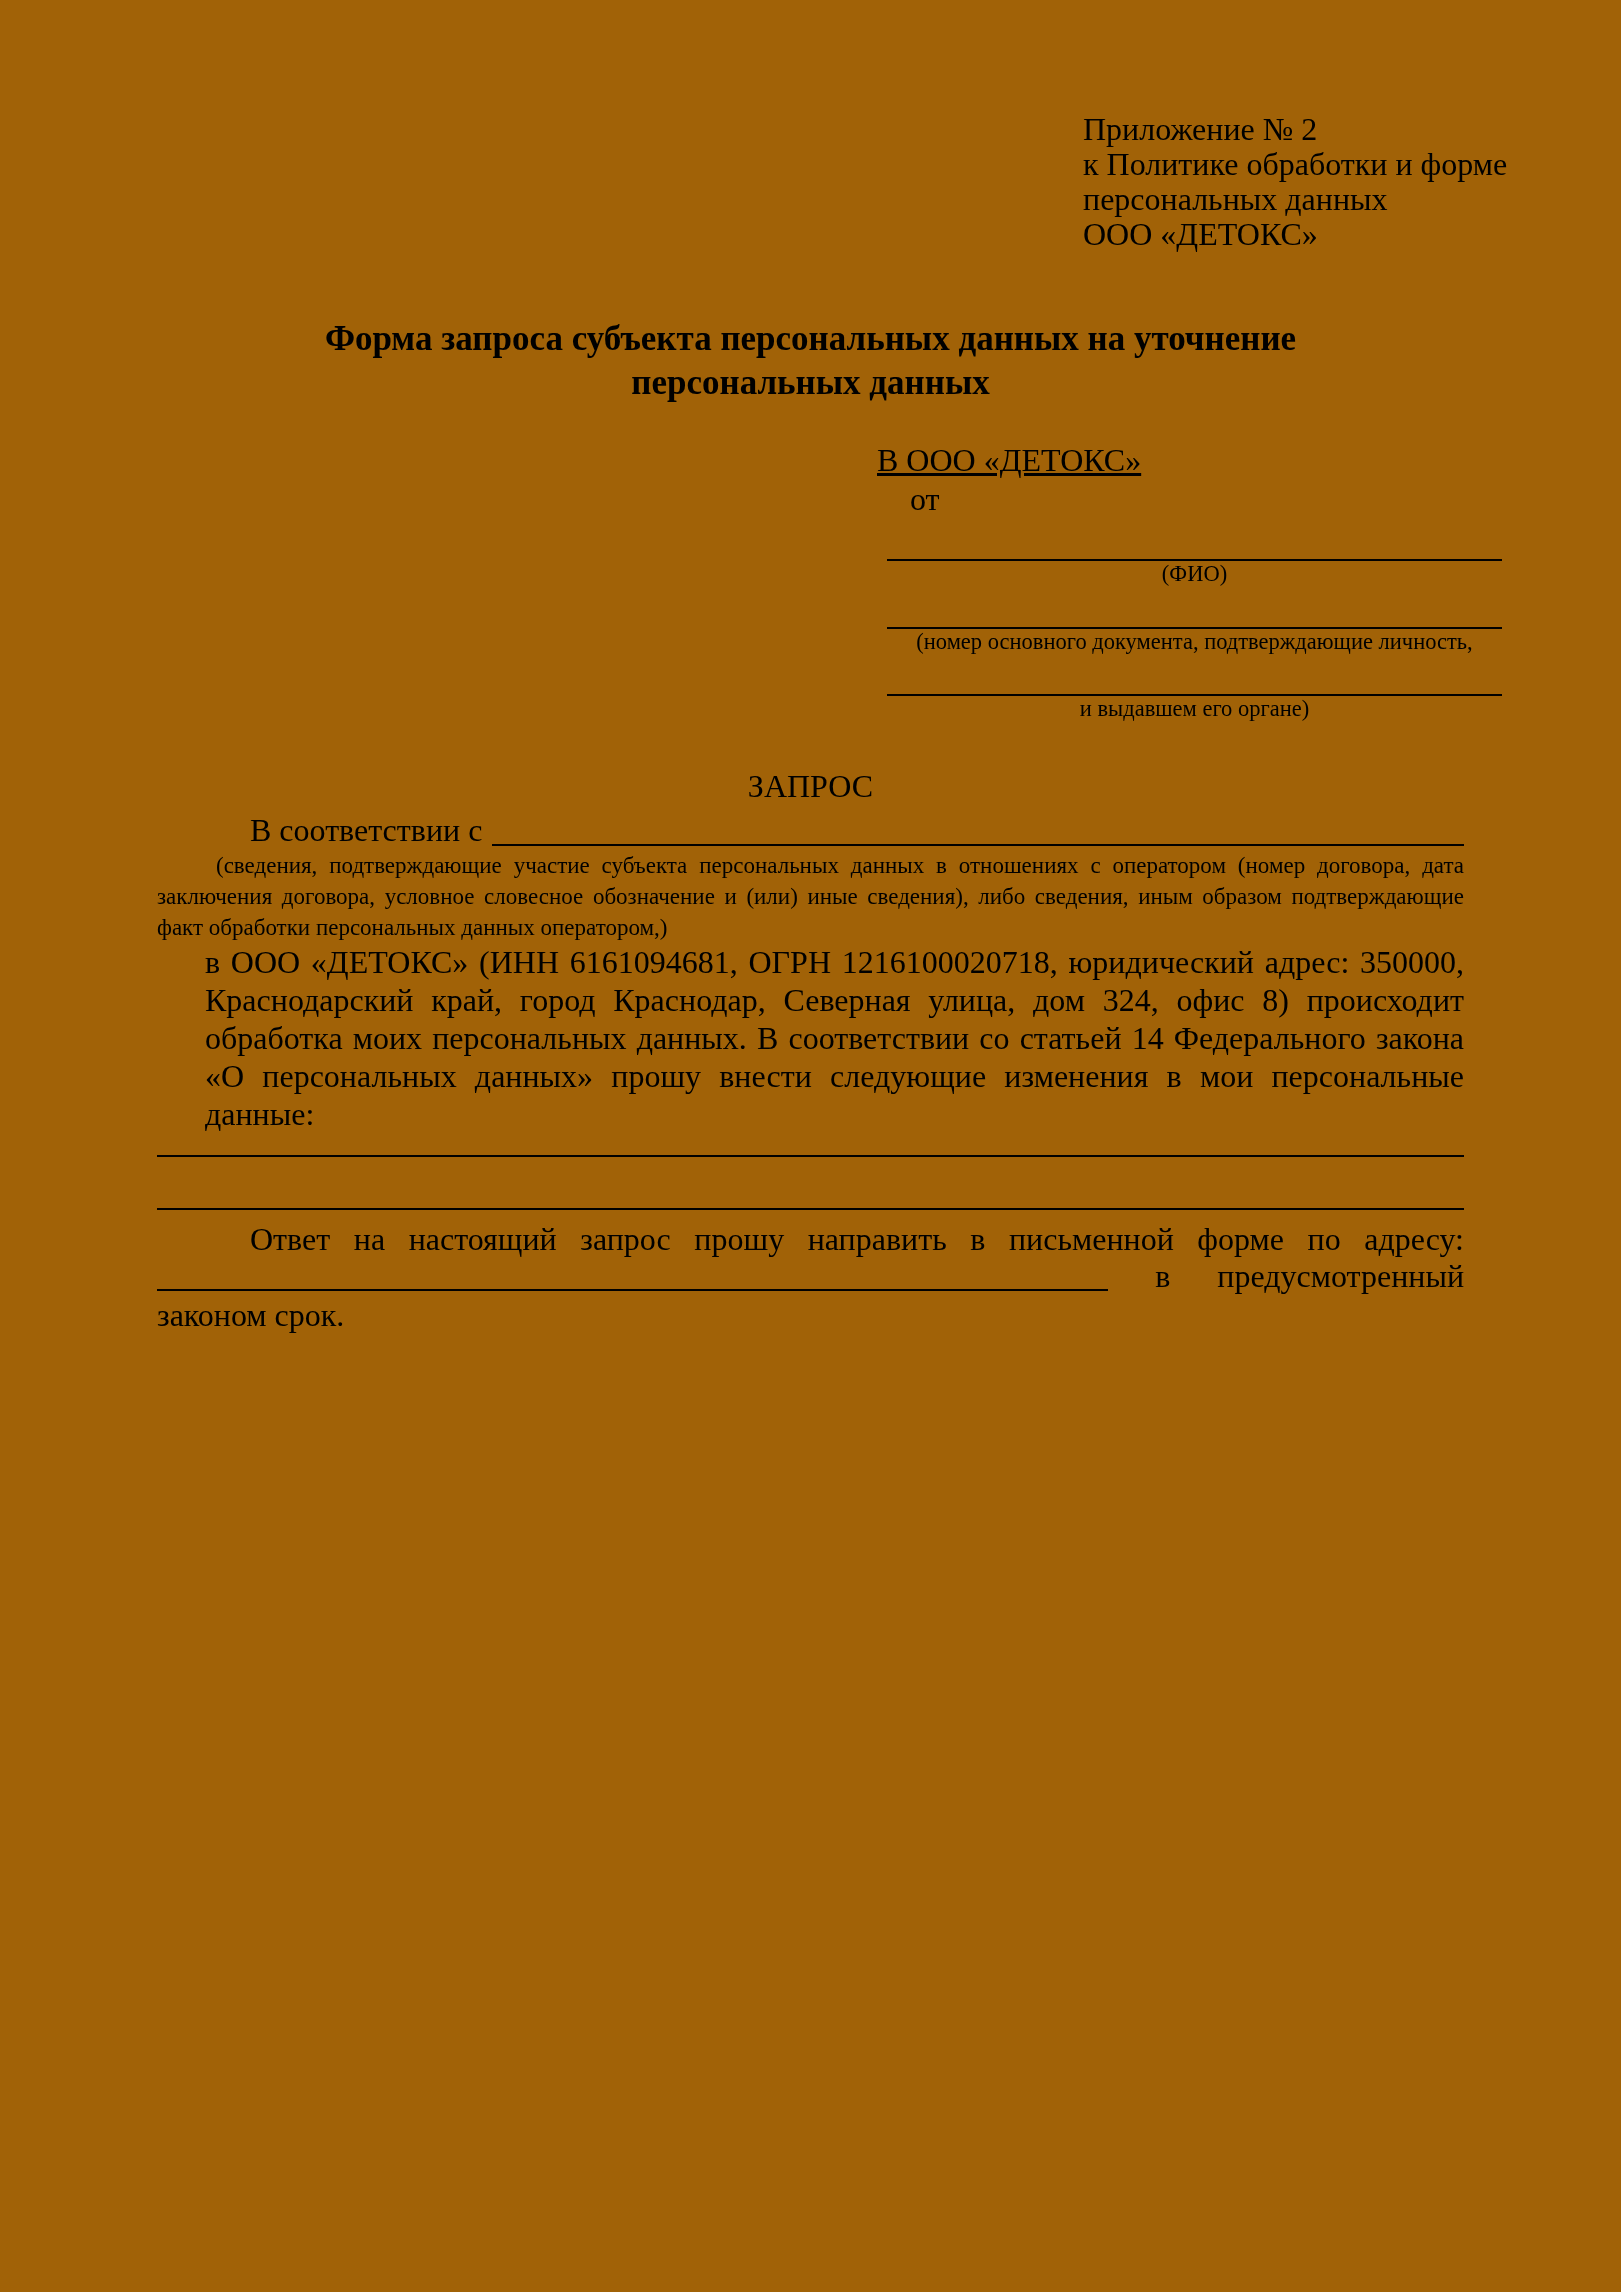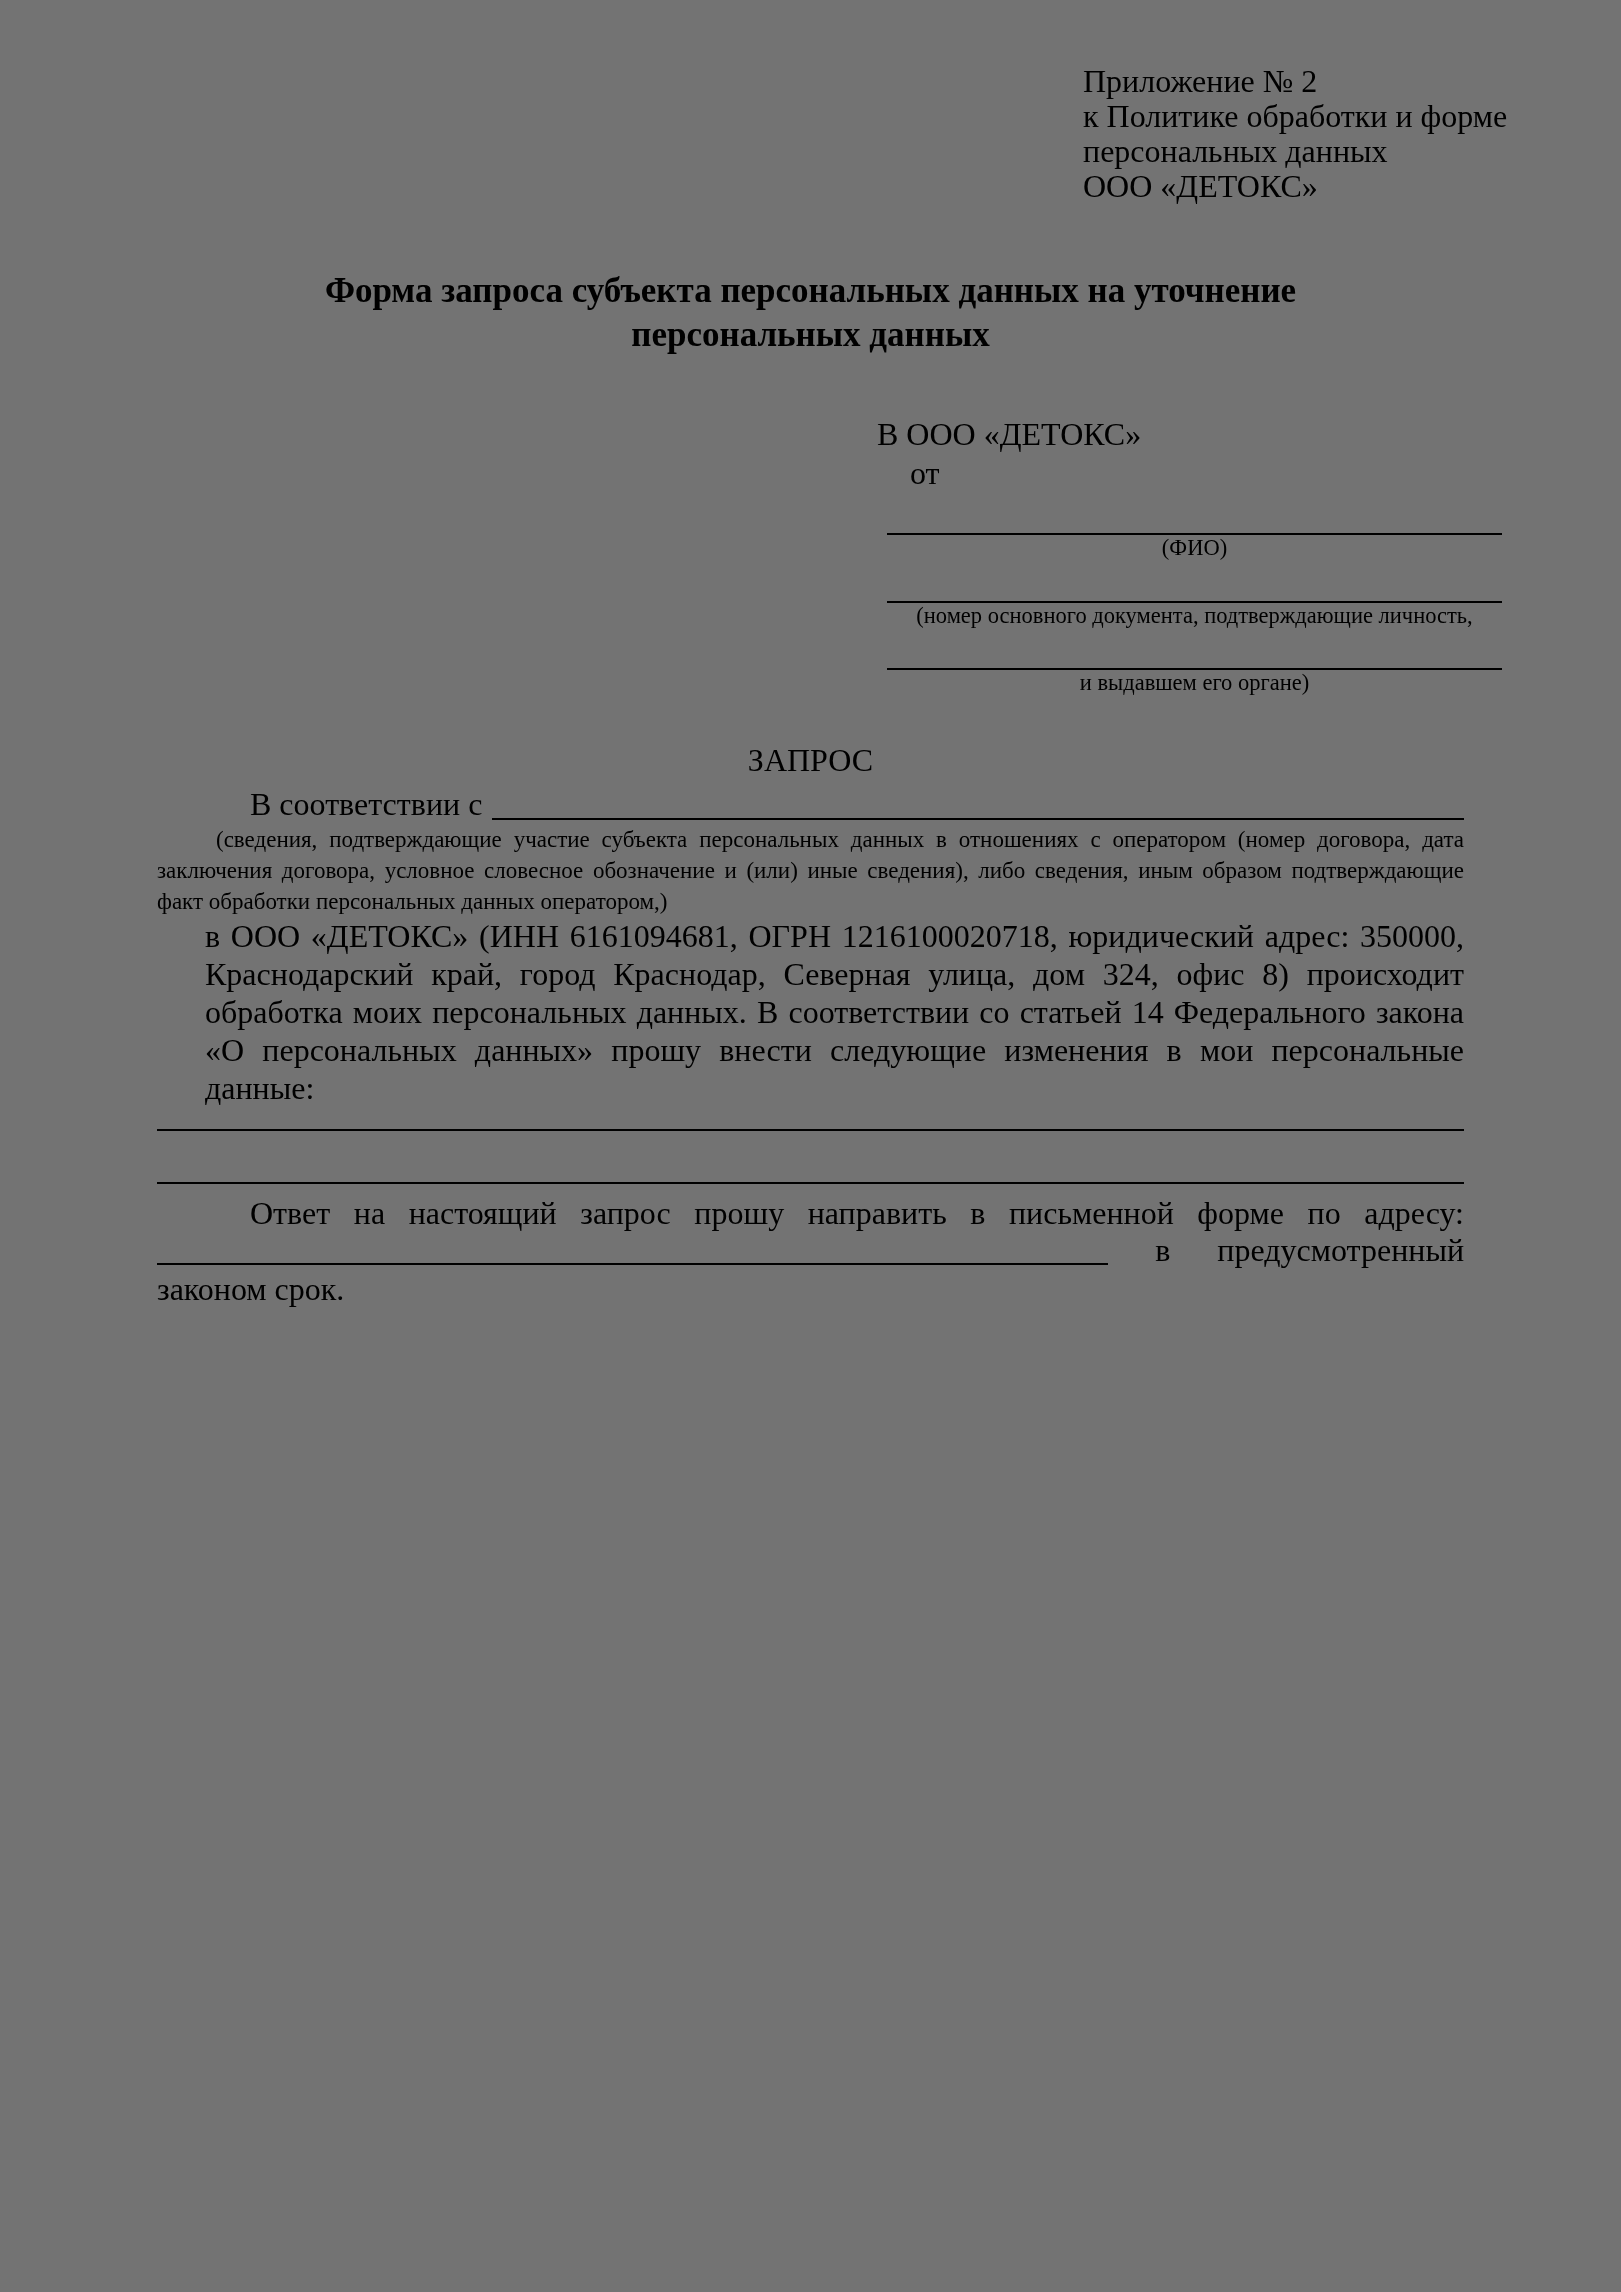--- a/index.html
+++ b/index.html
@@ -9,8 +9,8 @@
     position: relative;
     width: 1621px;
     height: 2293px;
-    background: #737373;
-    padding: 64px 157px 0 157px;
+    background: #a16207;
+    padding: 112px 157px 0 157px;
     overflow: hidden;
     font-size: 32px;
     line-height: 39px;

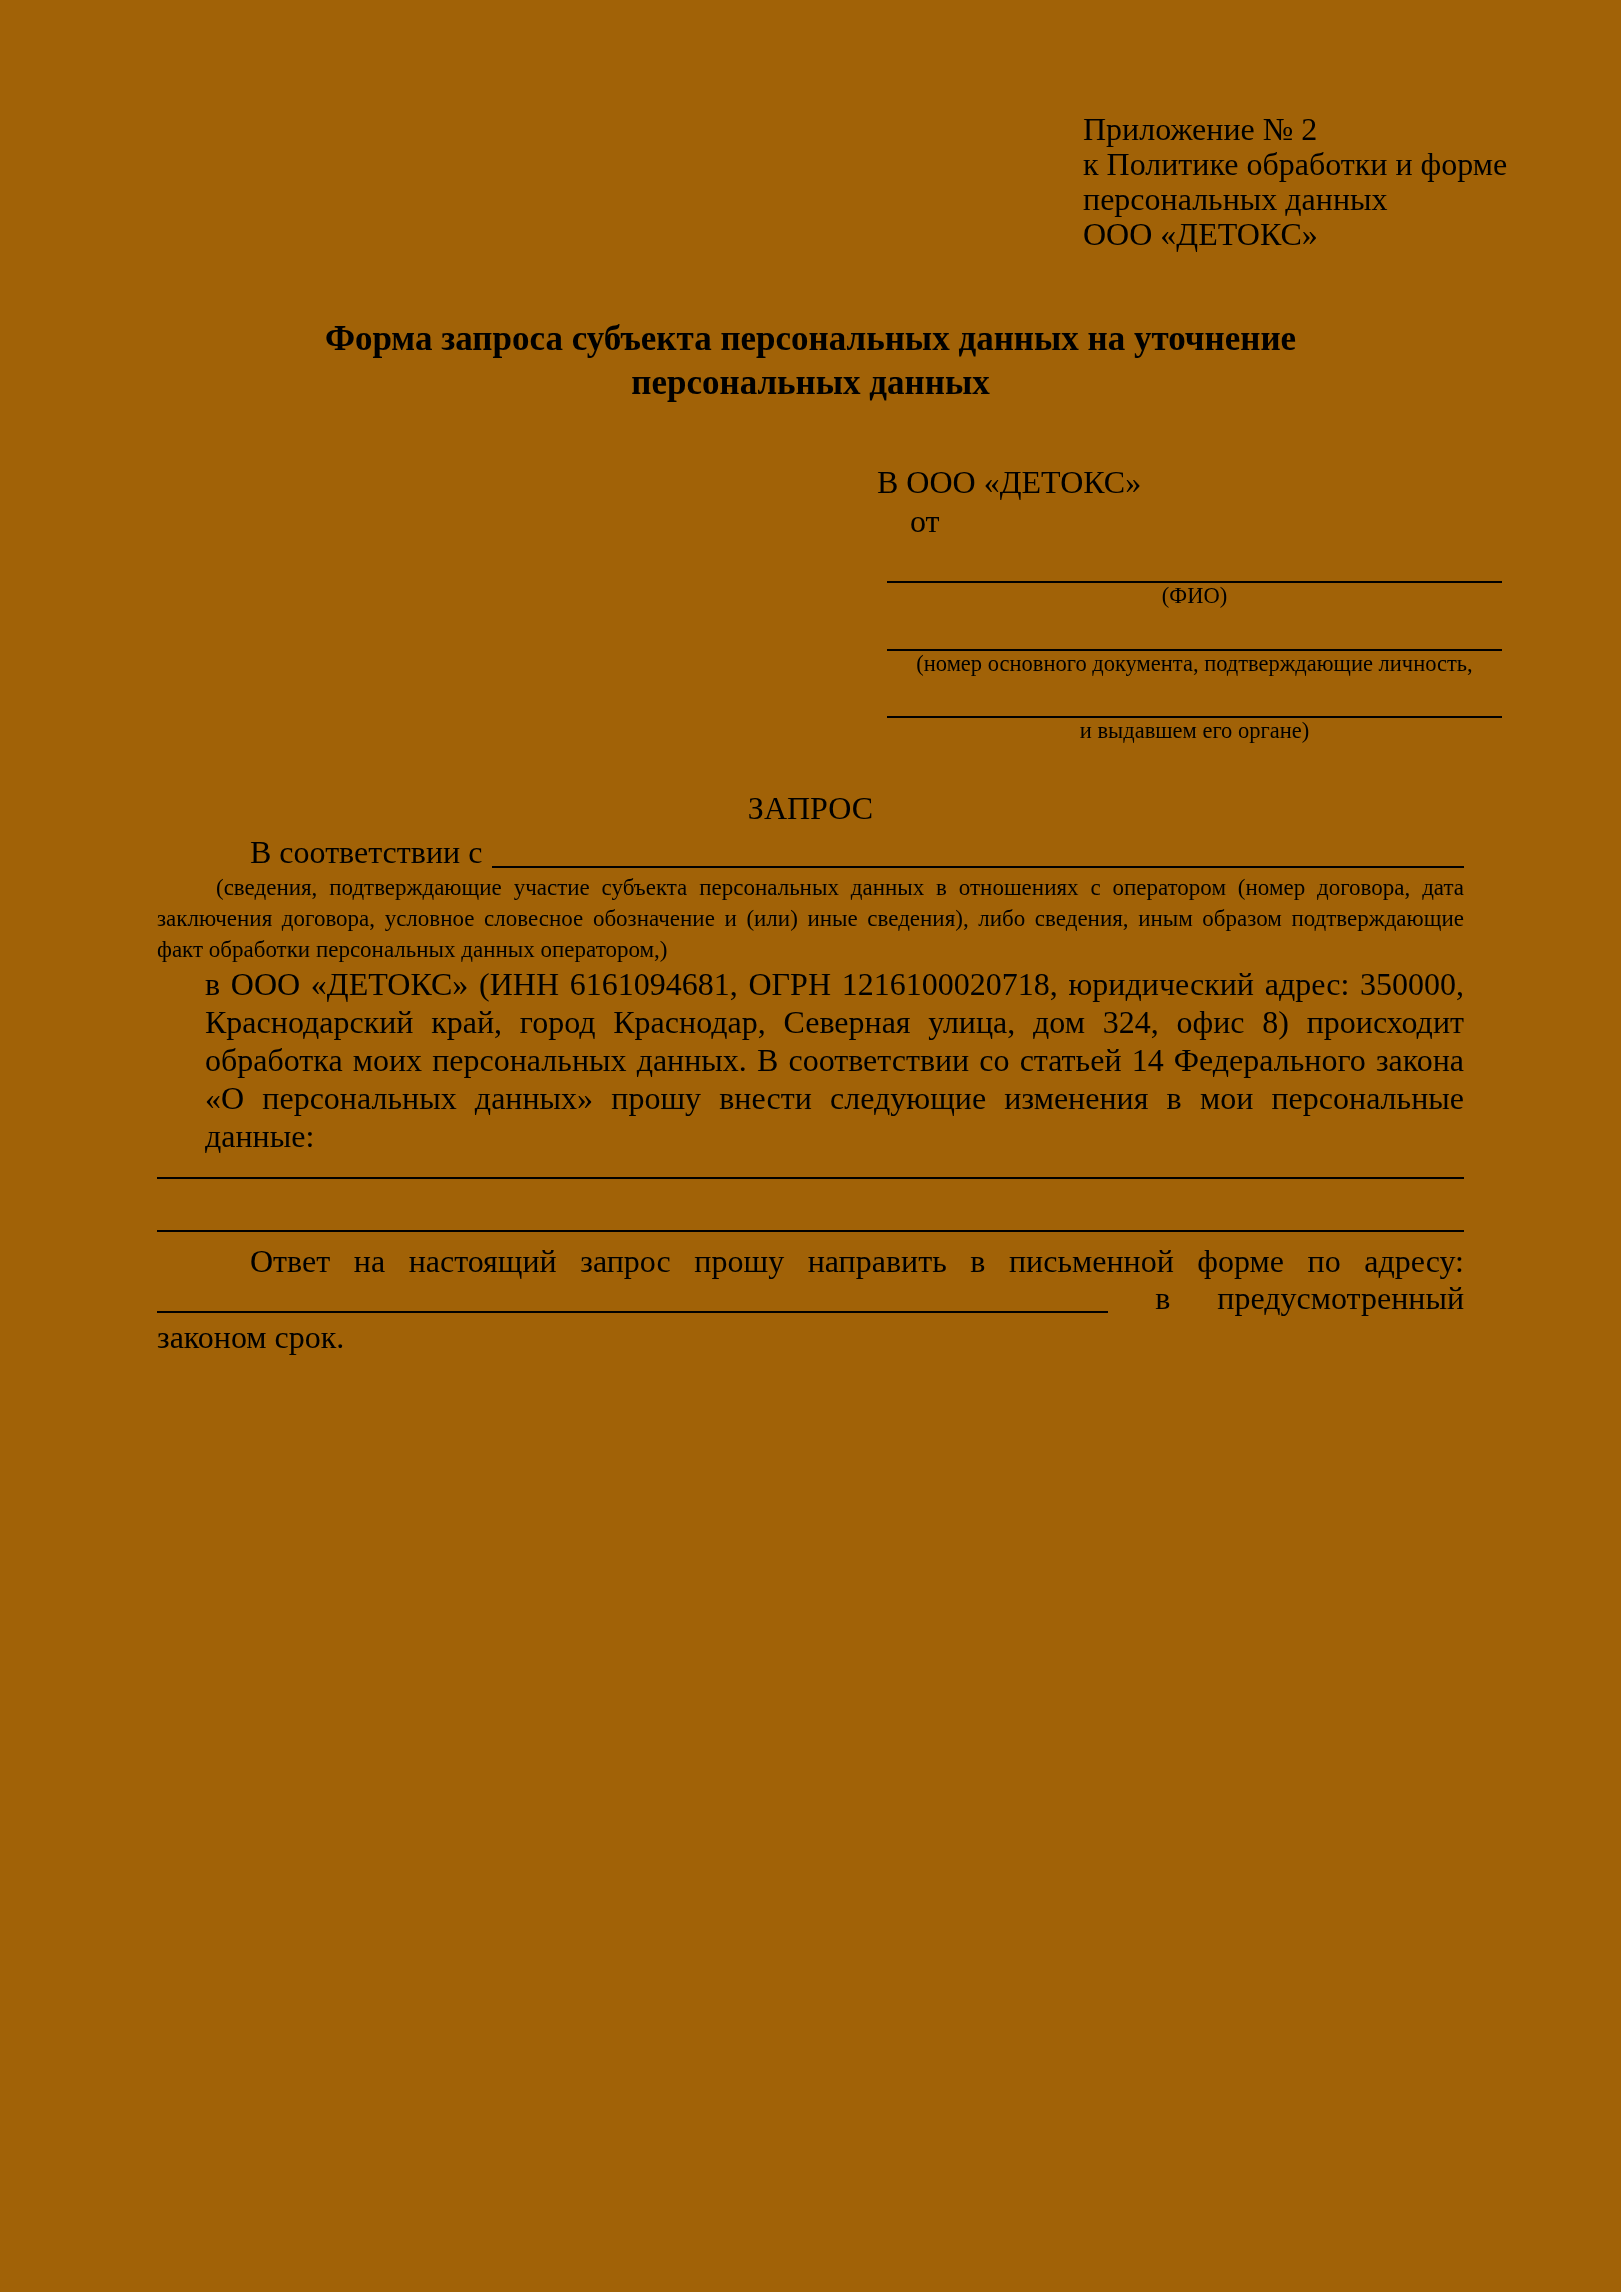--- a/index.html
+++ b/index.html
@@ -28,7 +28,7 @@
     line-height: 44px;
   }
   
-  .to-line { margin-top: 58px; margin-left: 720px; height: 39px; }
+  .to-line { margin-top: 36px; margin-left: 720px; height: 39px; text-decoration: underline; }
   .from-line { margin-left: 753px; height: 39px; }
   .fields { margin-left: 730px; width: 615px; }
   .blank-line { border-bottom: 2.9px solid #000; }

